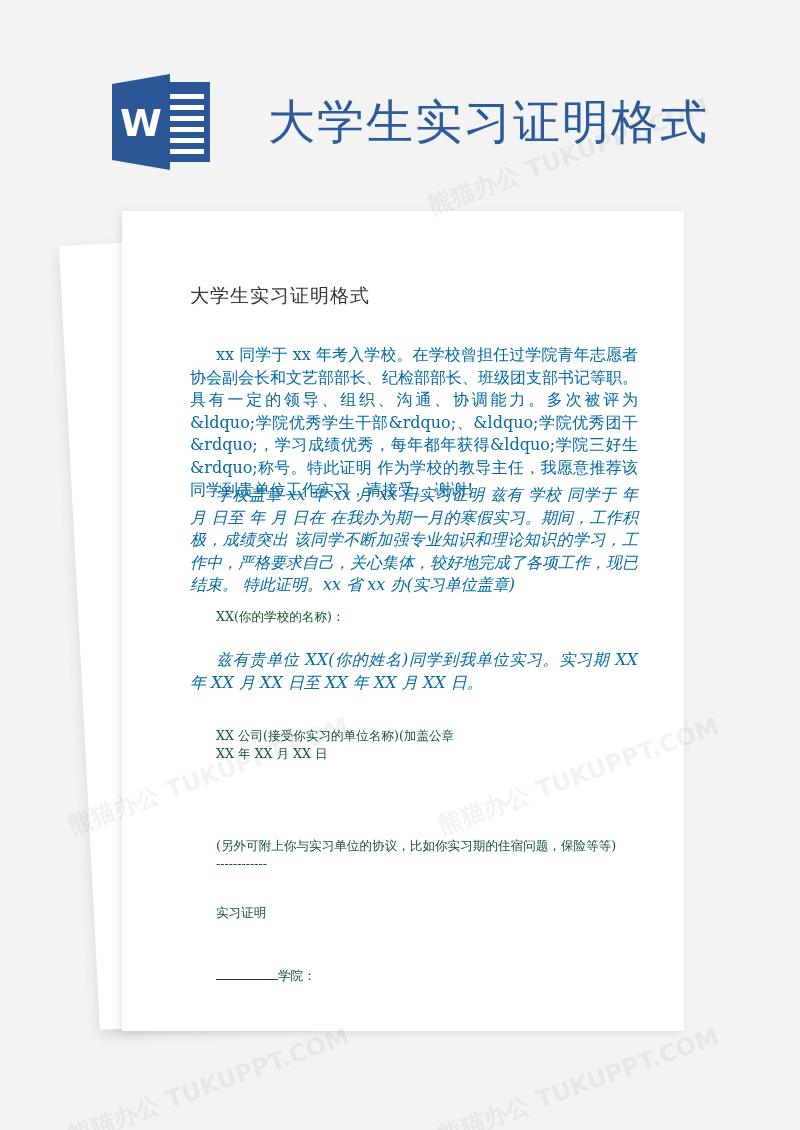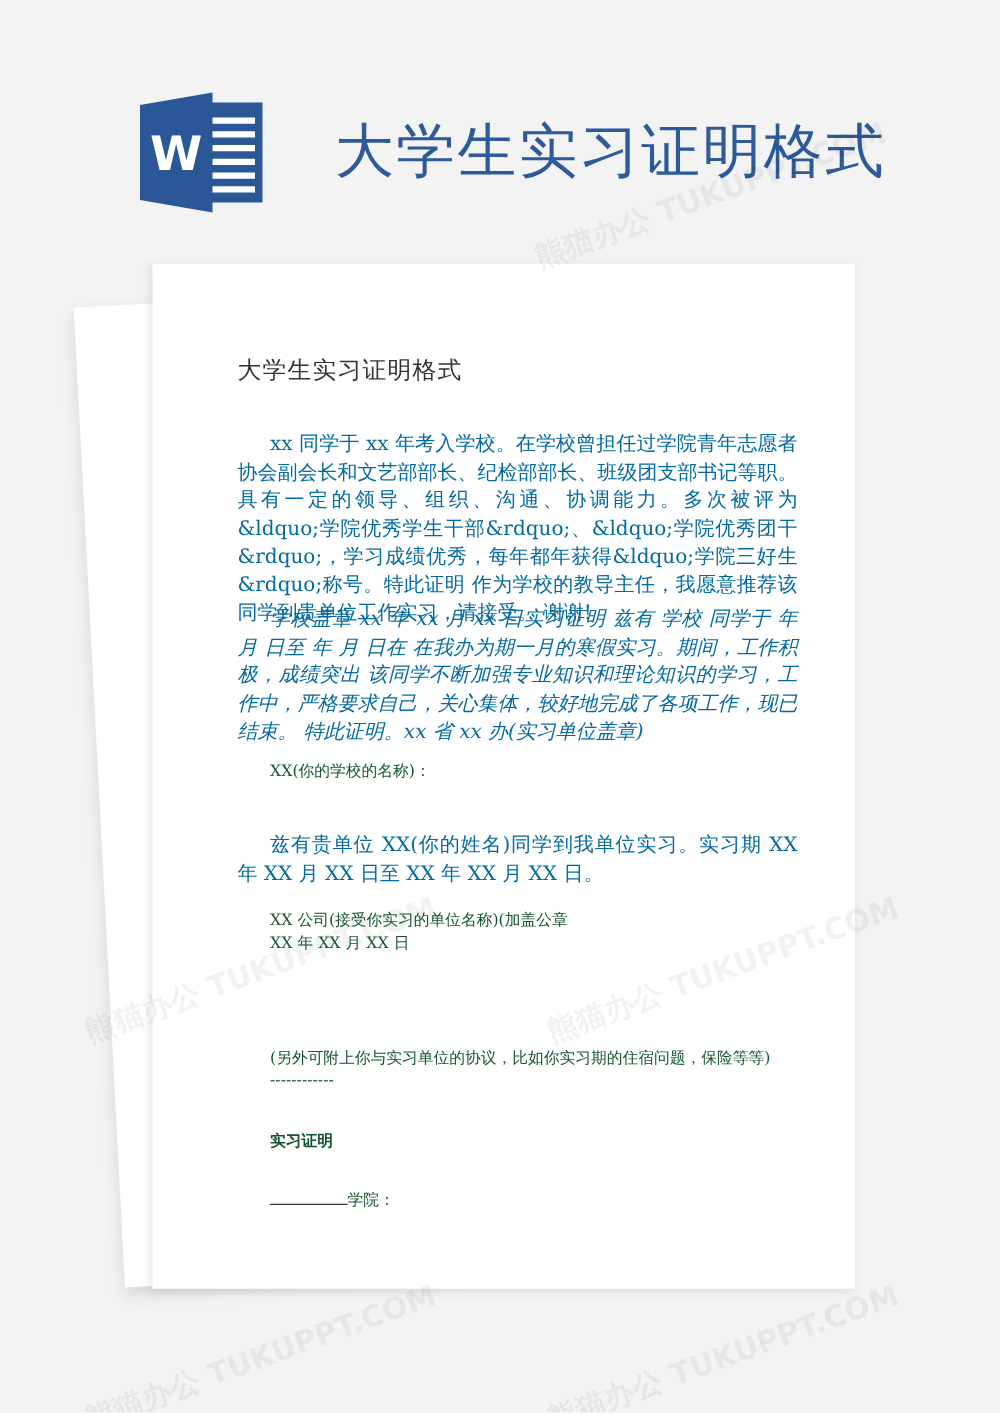--- a/index.html
+++ b/index.html
@@ -70,7 +70,7 @@
     <div class="para" style="top:133px;">xx 同学于 xx 年考入学校。在学校曾担任过学院青年志愿者协会副会长和文艺部部长、纪检部部长、班级团支部书记等职。具有一定的领导、组织、沟通、协调能力。多次被评为&amp;ldquo;学院优秀学生干部&amp;rdquo;、&amp;ldquo;学院优秀团干&amp;rdquo;，学习成绩优秀，每年都年获得&amp;ldquo;学院三好生&amp;rdquo;称号。特此证明 作为学校的教导主任，我愿意推荐该同学到贵单位工作实习，请接受。 谢谢!</div>
     <div class="para" style="top:273px;font-style:italic;">学校盖章 xx 年 xx 月 xx 日实习证明 兹有 学校 同学于 年 月 日至 年 月 日在 在我办为期一月的寒假实习。期间，工作积极，成绩突出 该同学不断加强专业知识和理论知识的学习，工作中，严格要求自己，关心集体，较好地完成了各项工作，现已结束。 特此证明。xx 省 xx 办(实习单位盖章)</div>
     <div class="line" style="top:398px;">XX(你的学校的名称)：</div>
-    <div class="para" style="top:454px;">兹有贵单位 XX(你的姓名)同学到我单位实习。实习期 XX 年 XX 月 XX 日至 XX 年 XX 月 XX 日。</div>
+    <div class="para" style="top:438px;font-style:italic;">兹有贵单位 XX(你的姓名)同学到我单位实习。实习期 XX 年 XX 月 XX 日至 XX 年 XX 月 XX 日。</div>
     <div class="line" style="top:517px;">XX 公司(接受你实习的单位名称)(加盖公章</div>
     <div class="line" style="top:535px;">XX 年 XX 月 XX 日</div>
     <div class="line" style="top:603px;margin-top:24px;">(另外可附上你与实习单位的协议，比如你实习期的住宿问题，保险等等)</div>

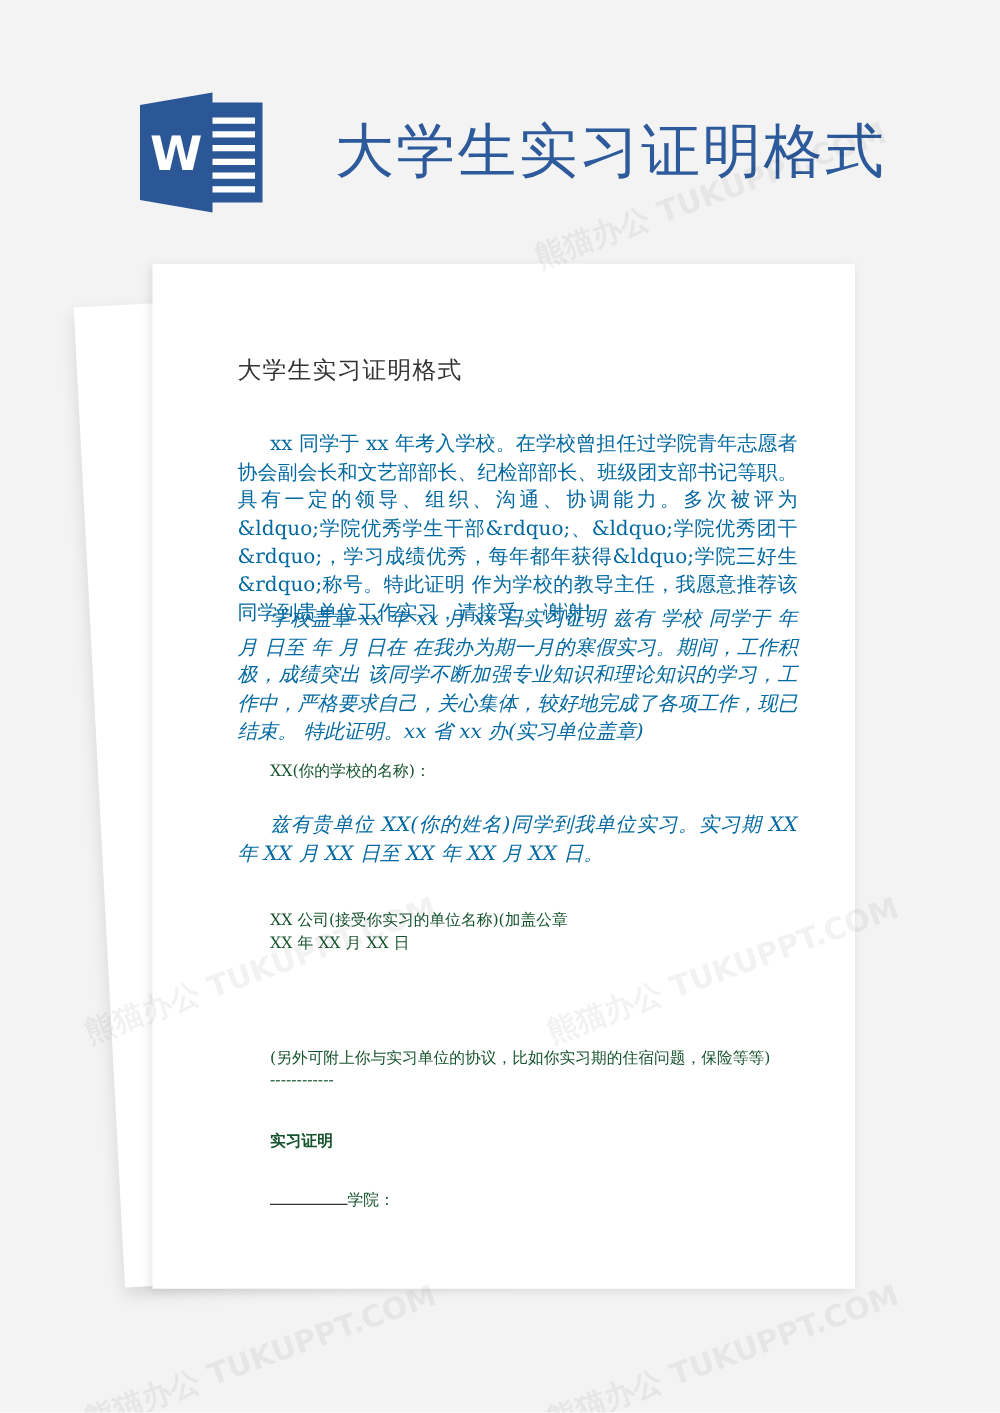--- a/index.html
+++ b/index.html
@@ -75,7 +75,7 @@
     <div class="line" style="top:535px;">XX 年 XX 月 XX 日</div>
     <div class="line" style="top:603px;margin-top:24px;">(另外可附上你与实习单位的协议，比如你实习期的住宿问题，保险等等)</div>
     <div class="line" style="top:645px;">------------</div>
-    <div class="line" style="top:694px;font-weight:bold;">实习证明</div>
+    <div class="line" style="top:694px;">实习证明</div>
     <div class="line" style="top:740px;">
       <span class="underline-blank"></span><span>学院：</span>
     </div>

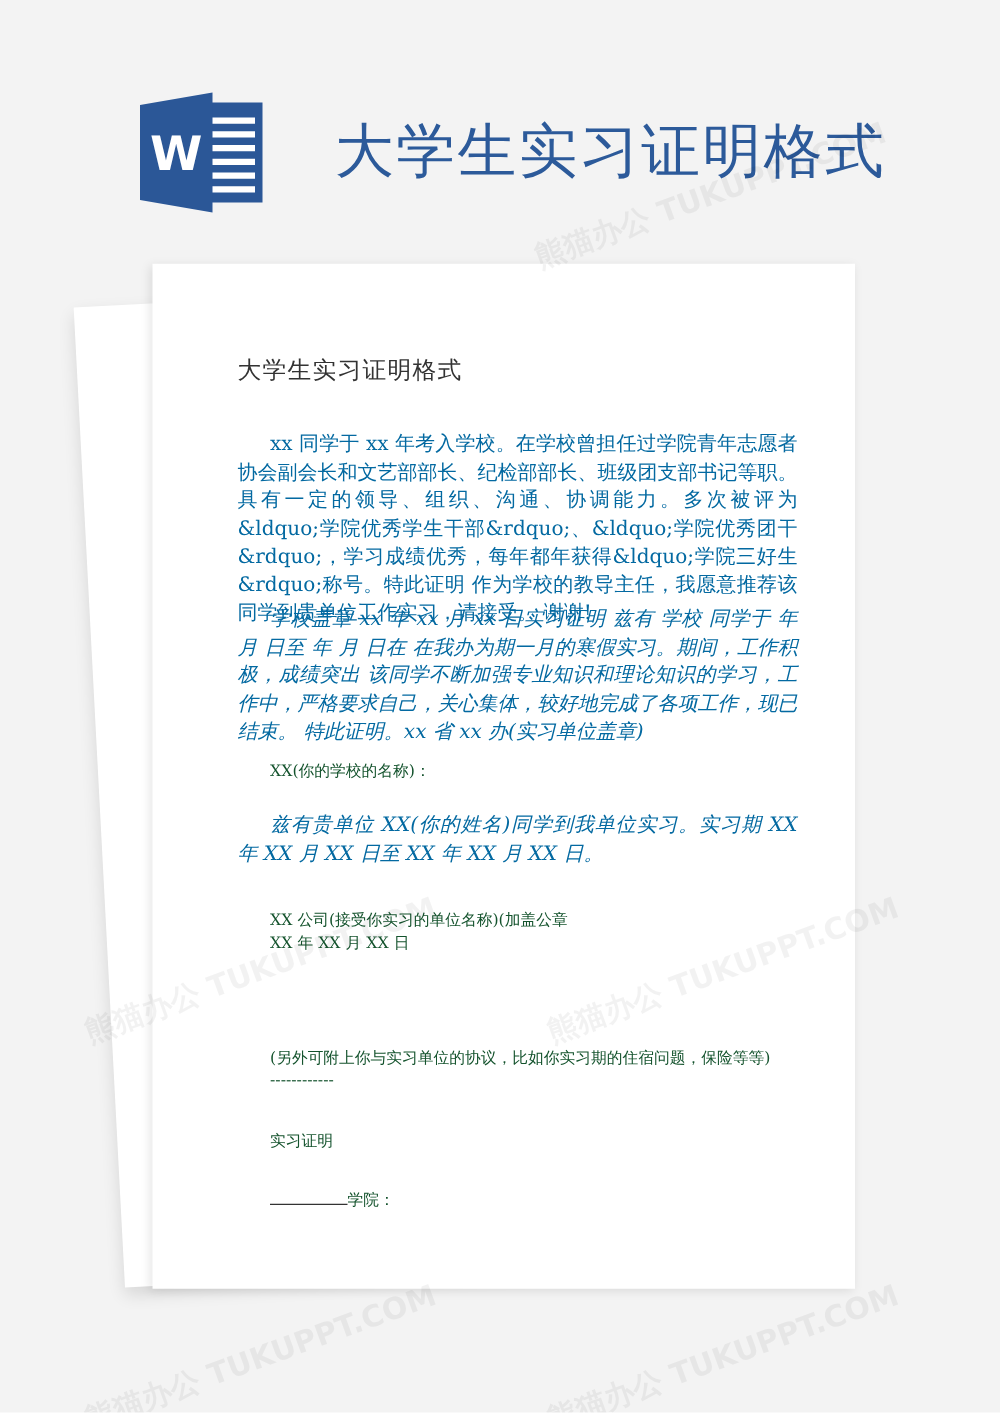--- a/index.html
+++ b/index.html
@@ -76,7 +76,7 @@
     <div class="line" style="top:603px;margin-top:24px;">(另外可附上你与实习单位的协议，比如你实习期的住宿问题，保险等等)</div>
     <div class="line" style="top:645px;">------------</div>
     <div class="line" style="top:694px;">实习证明</div>
-    <div class="line" style="top:740px;">
+    <div class="line" style="top:756px;">
       <span class="underline-blank"></span><span>学院：</span>
     </div>
   </div>

